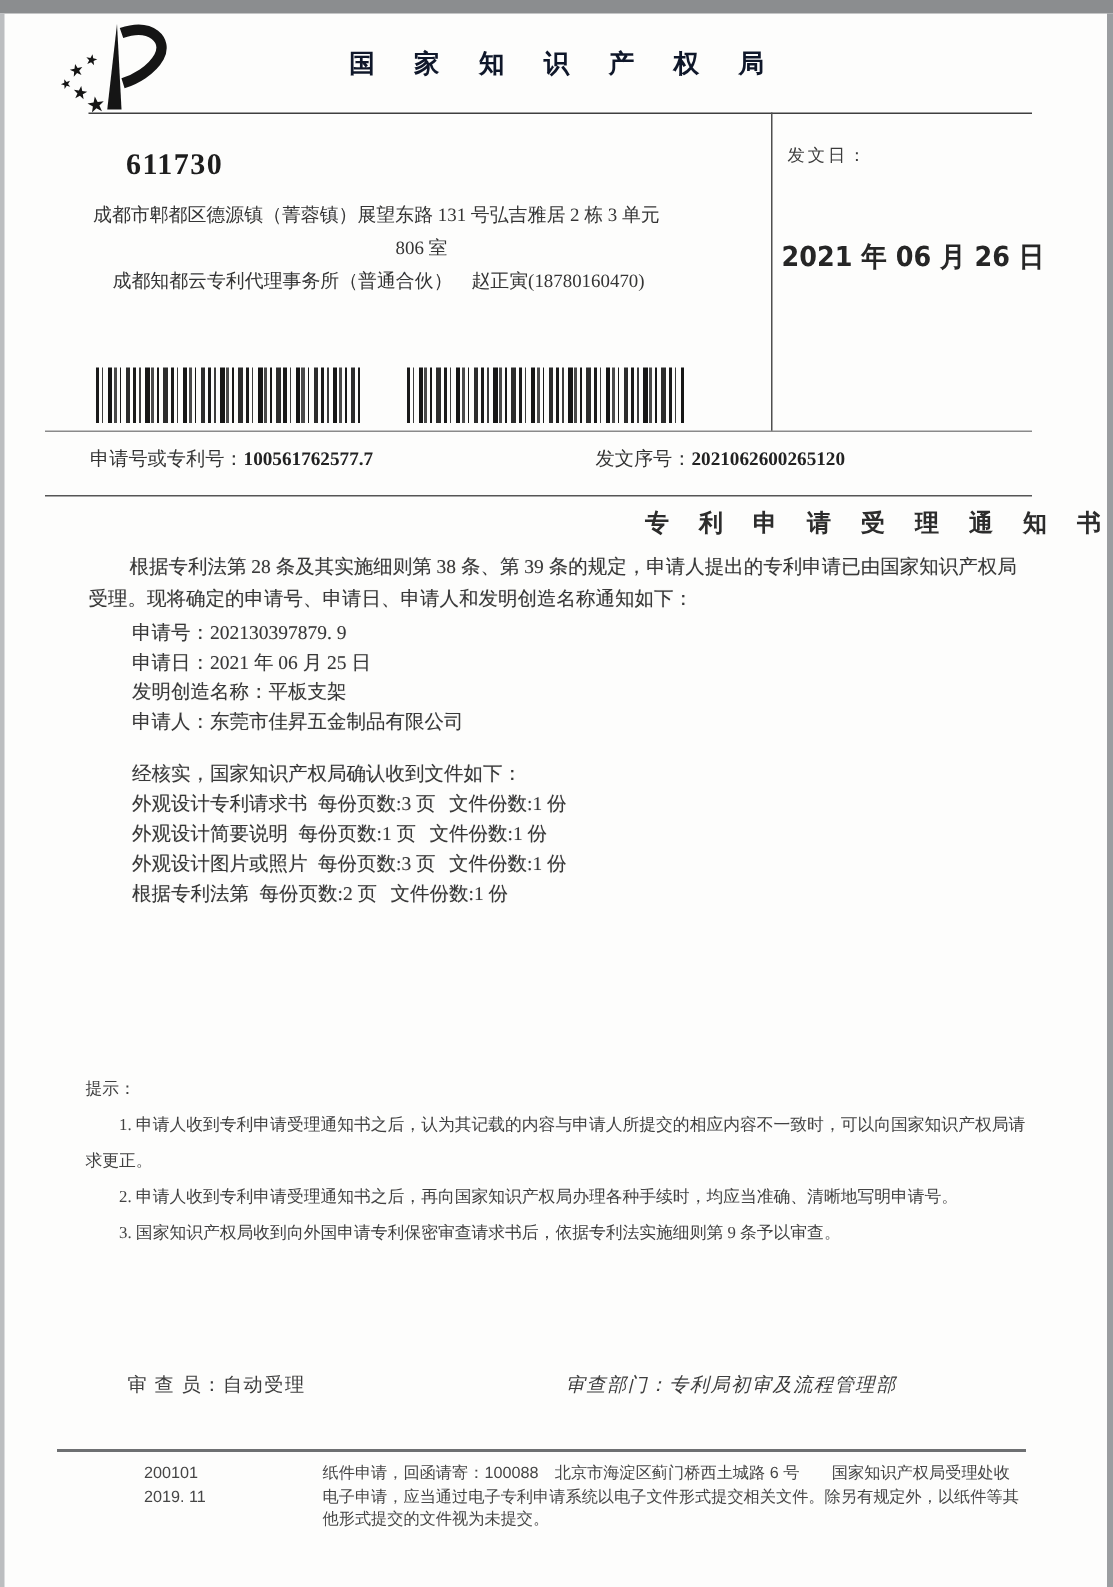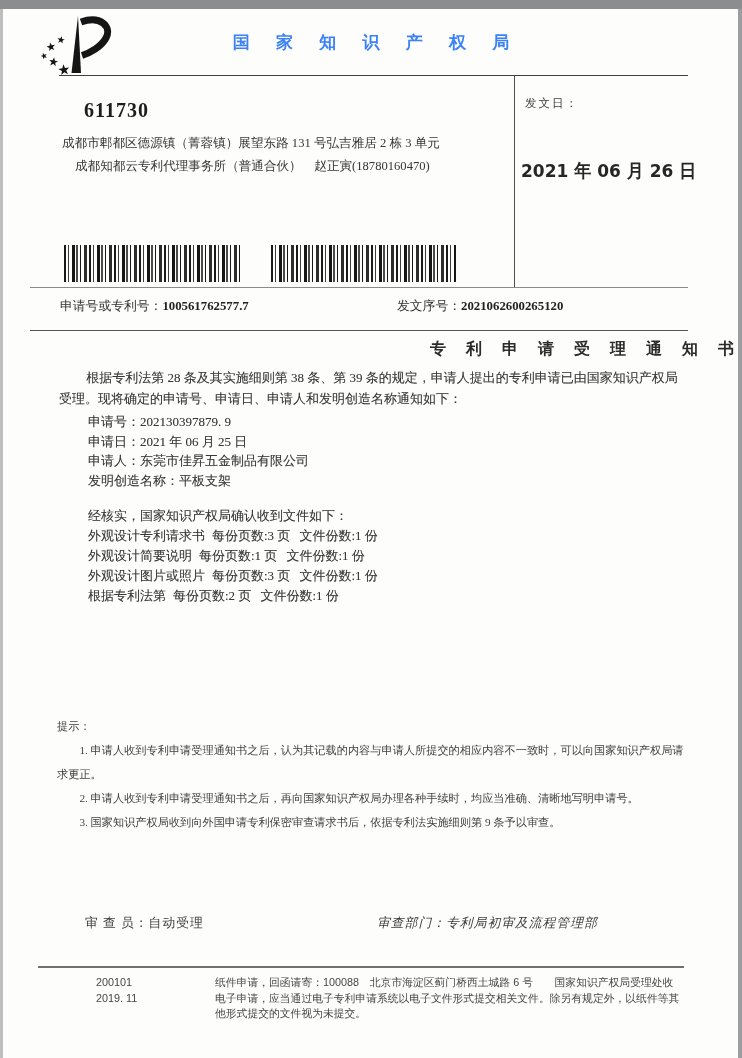--- a/index.html
+++ b/index.html
@@ -29,7 +29,7 @@
   .org-title{
     position:absolute;left:0;right:0;top:31px;
     text-align:center;font-size:17px;font-weight:bold;
-    letter-spacing:11px;padding-left:11px;color:#3b82f6;
+    letter-spacing:11px;padding-left:11px;color:#0f172a;
   }
   .logo{position:absolute;left:36px;top:14px;width:82px;height:64px;}
 

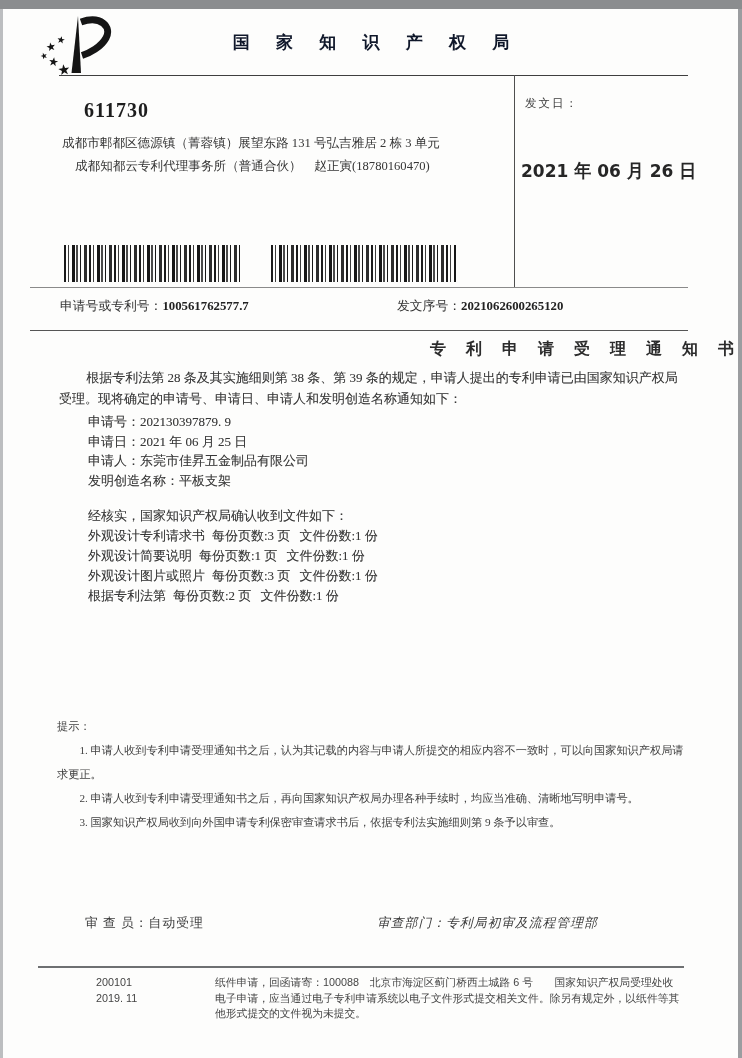--- a/index.html
+++ b/index.html
@@ -136,6 +136,7 @@
   <div class="doc-code">611730</div>
   <div class="addr">
     <div>成都市郫都区德源镇（菁蓉镇）展望东路 131 号弘吉雅居 2 栋 3 单元</div>
+    <div class="room">806 室</div>
     <div class="agency">成都知都云专利代理事务所（普通合伙）　赵正寅(18780160470)</div>
   </div>
 

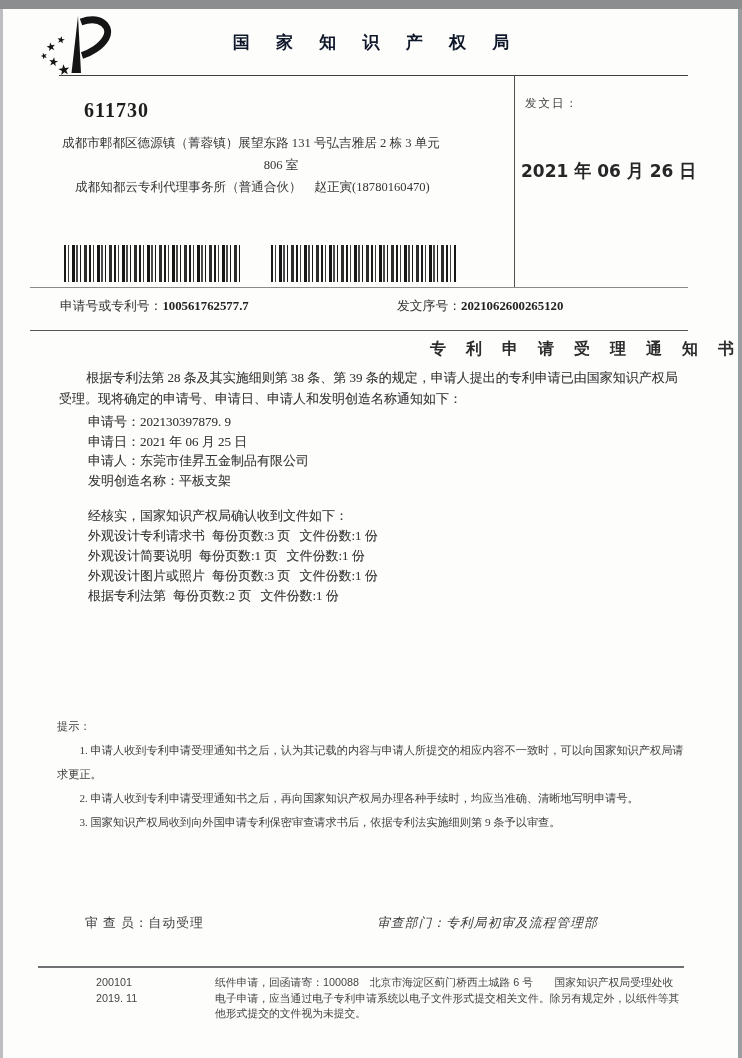--- a/index.html
+++ b/index.html
@@ -169,10 +169,10 @@
         <span>申请日：</span><span>2021 年 06 月 25 日</span>
       </div>
       <div class="field-row">
+        <span>发明创造名称：</span><span>平板支架</span>
+      </div>
+      <div class="field-row">
         <span>申请人：</span><span>东莞市佳昇五金制品有限公司</span>
-      </div>
-      <div class="field-row">
-        <span>发明创造名称：</span><span>平板支架</span>
       </div>
     </div>
     <div class="received">

